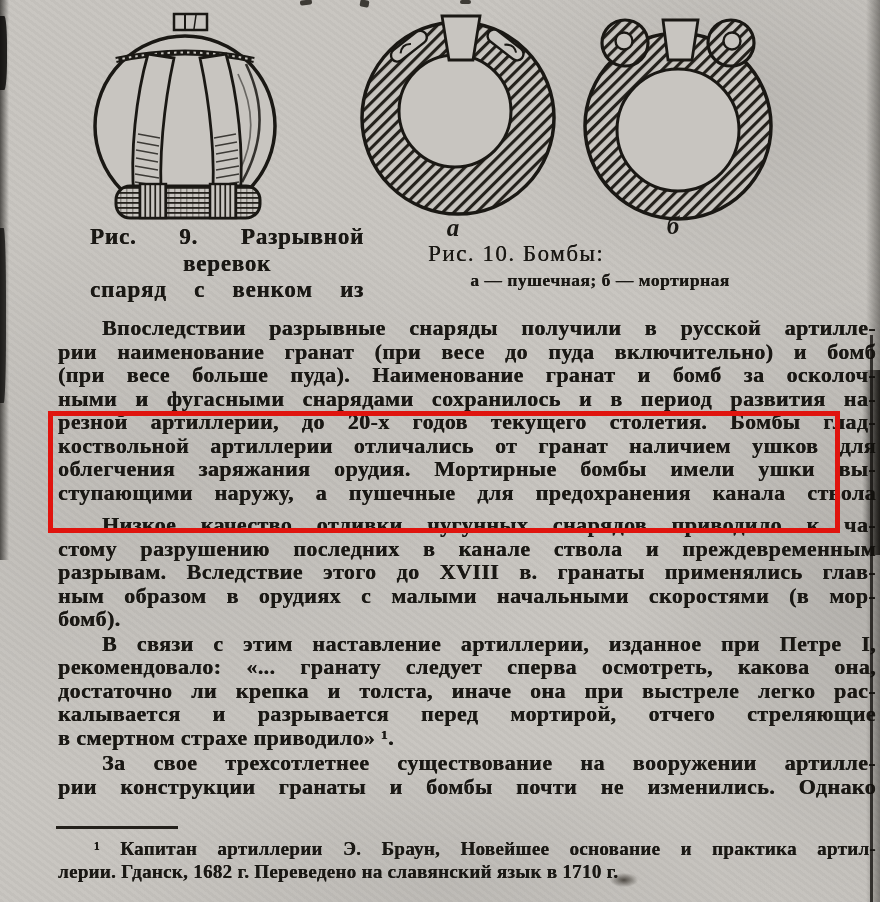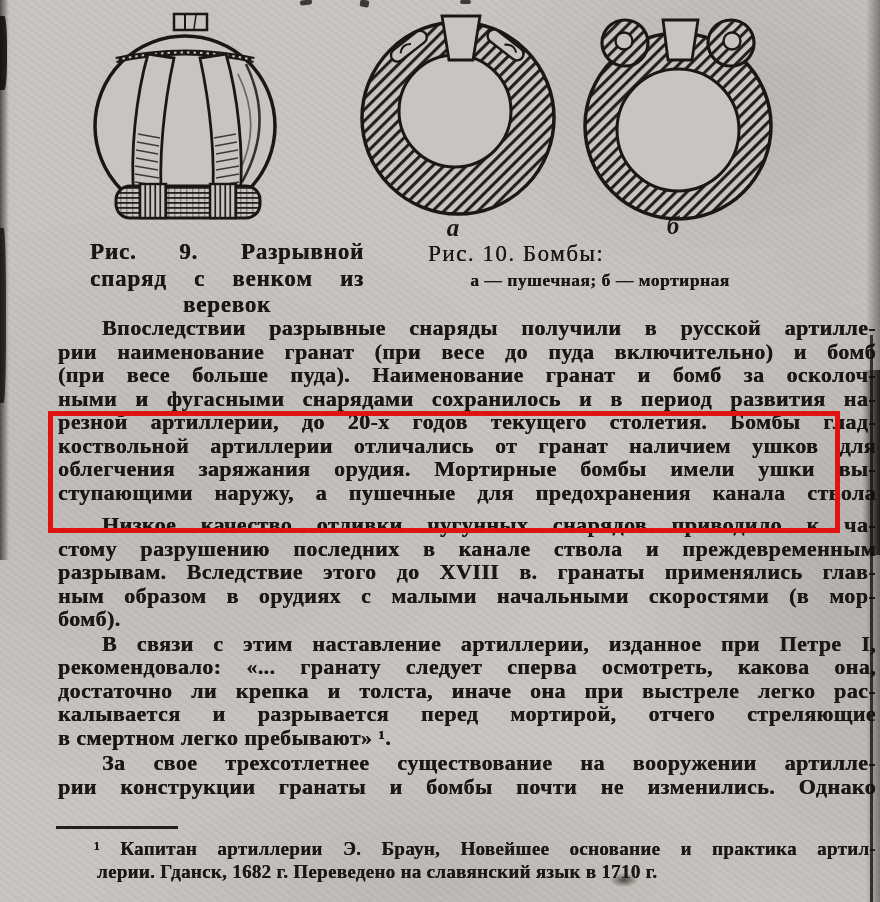--- a/index.html
+++ b/index.html
@@ -27,7 +27,7 @@
   .bl.last{text-align-last:left;}
   .bl.indent{text-indent:44px;}
   
-  .cap9{position:absolute;left:90px;top:239px;width:274px;}
+  .cap9{position:absolute;left:90px;top:224px;width:274px;}
   .cap9 .cl{font-size:23px;font-weight:700;line-height:26.5px;letter-spacing:.8px;
     text-align:justify;text-align-last:justify;text-shadow:.3px 0 0 currentColor;}
   .cap9 .cl.center{text-align:center;text-align-last:center;}

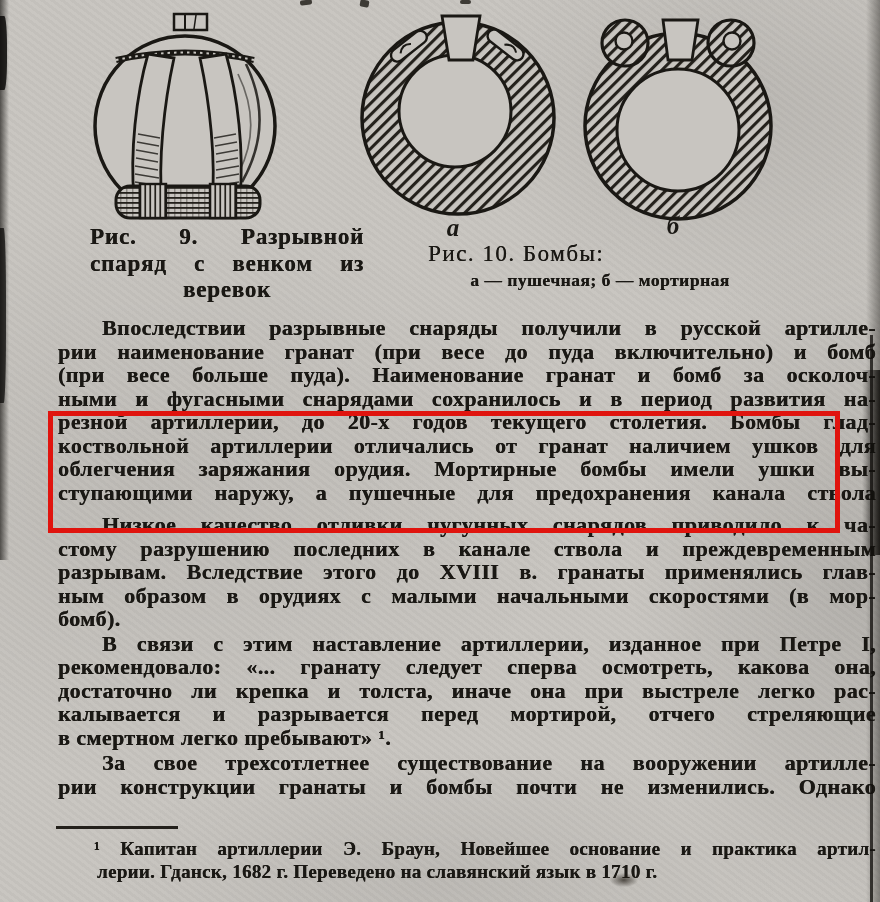--- a/index.html
+++ b/index.html
@@ -148,8 +148,8 @@
 
   <div class="cap9">
     <div class="cl">Рис. 9. Разрывной</div>
+    <div class="cl center">веревок</div>
     <div class="cl">спаряд с венком из</div>
-    <div class="cl center">веревок</div>
   </div>
   <div class="cap10t">Рис. 10. Бомбы:</div>
   <div class="cap10s">а — пушечная; б — мортирная</div>

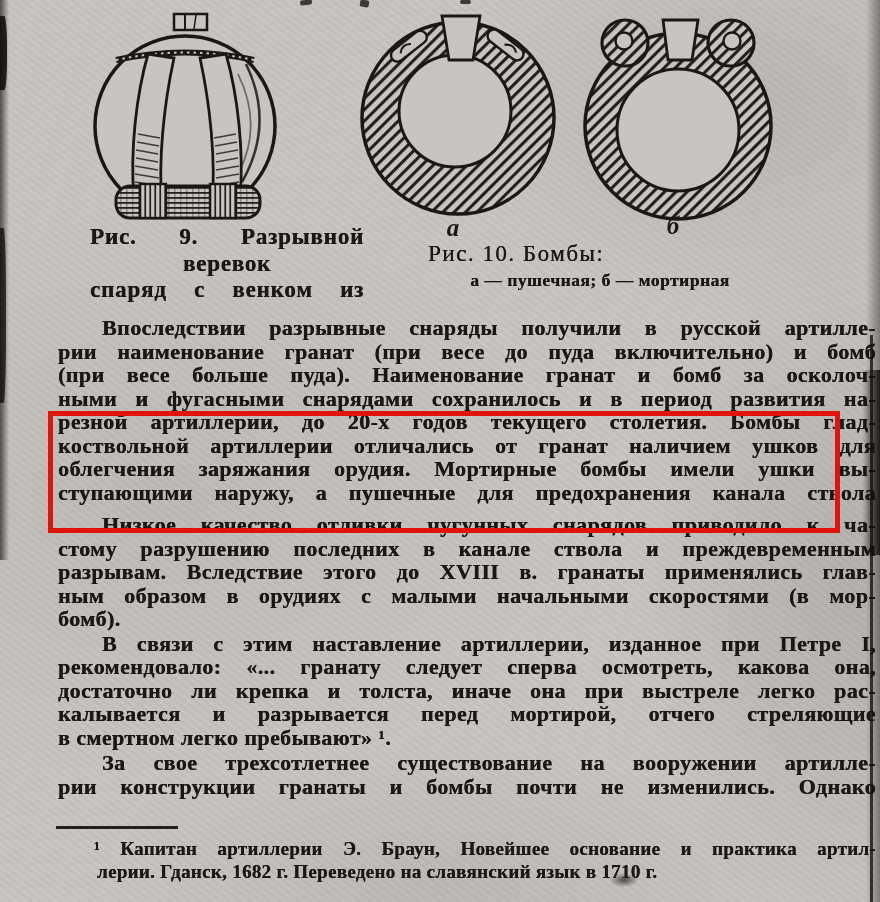--- a/index.html
+++ b/index.html
@@ -177,7 +177,7 @@
       <div class="bl">рекомендовало: «... гранату следует сперва осмотреть, какова она,</div>
       <div class="bl">достаточно ли крепка и толста, иначе она при выстреле легко рас-</div>
       <div class="bl">калывается и разрывается перед мортирой, отчего стреляющие</div>
-      <div class="bl last">в смертном легко пребывают» ¹.</div>
+      <div class="bl last">в смертном страхе приводило» ¹.</div>
     </div>
     <div class="para m4">
       <div class="bl indent">За свое трехсотлетнее существование на вооружении артилле-</div>

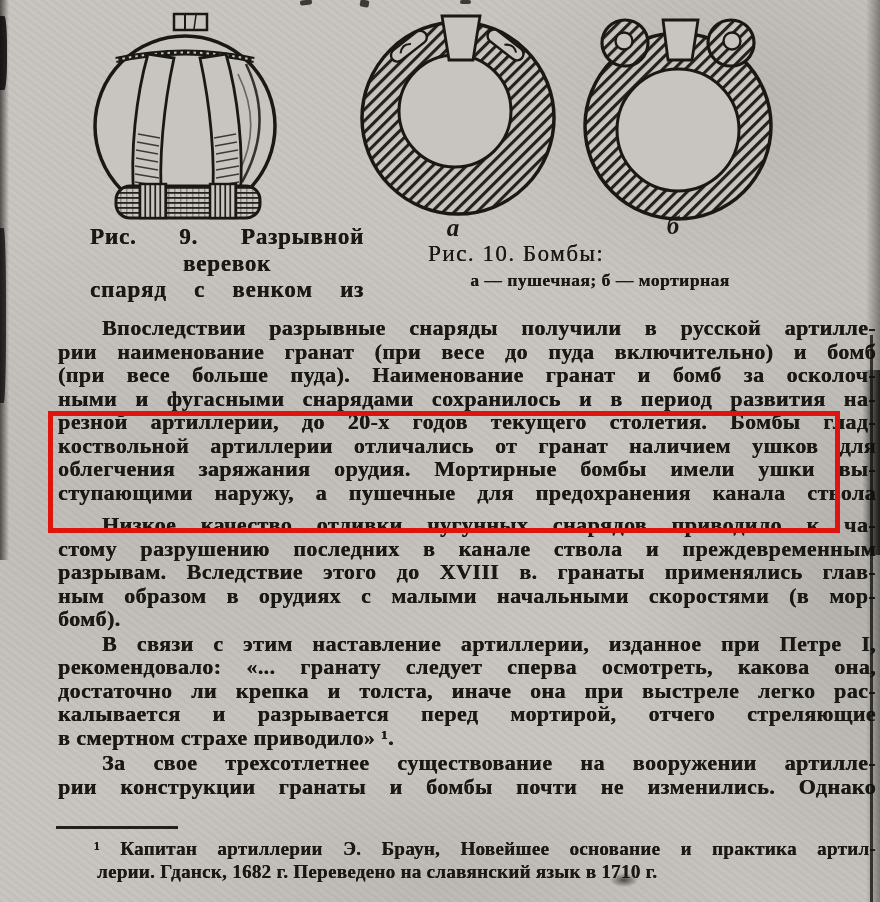--- a/index.html
+++ b/index.html
@@ -44,7 +44,7 @@
   .fl{font-size:19px;font-weight:700;line-height:23px;letter-spacing:.3px;
     text-align:justify;text-align-last:justify;text-shadow:.2px 0 0 currentColor;}
   .fl.indent{text-indent:36px;}
-  .fl.last{text-align-last:left;margin-left:39px;}
+  .fl.last{text-align-last:left;}
   
   .hlbox{position:absolute;left:48px;top:411px;width:792px;height:122px;box-sizing:border-box;
     border:5px solid #e0140e;z-index:5;}

